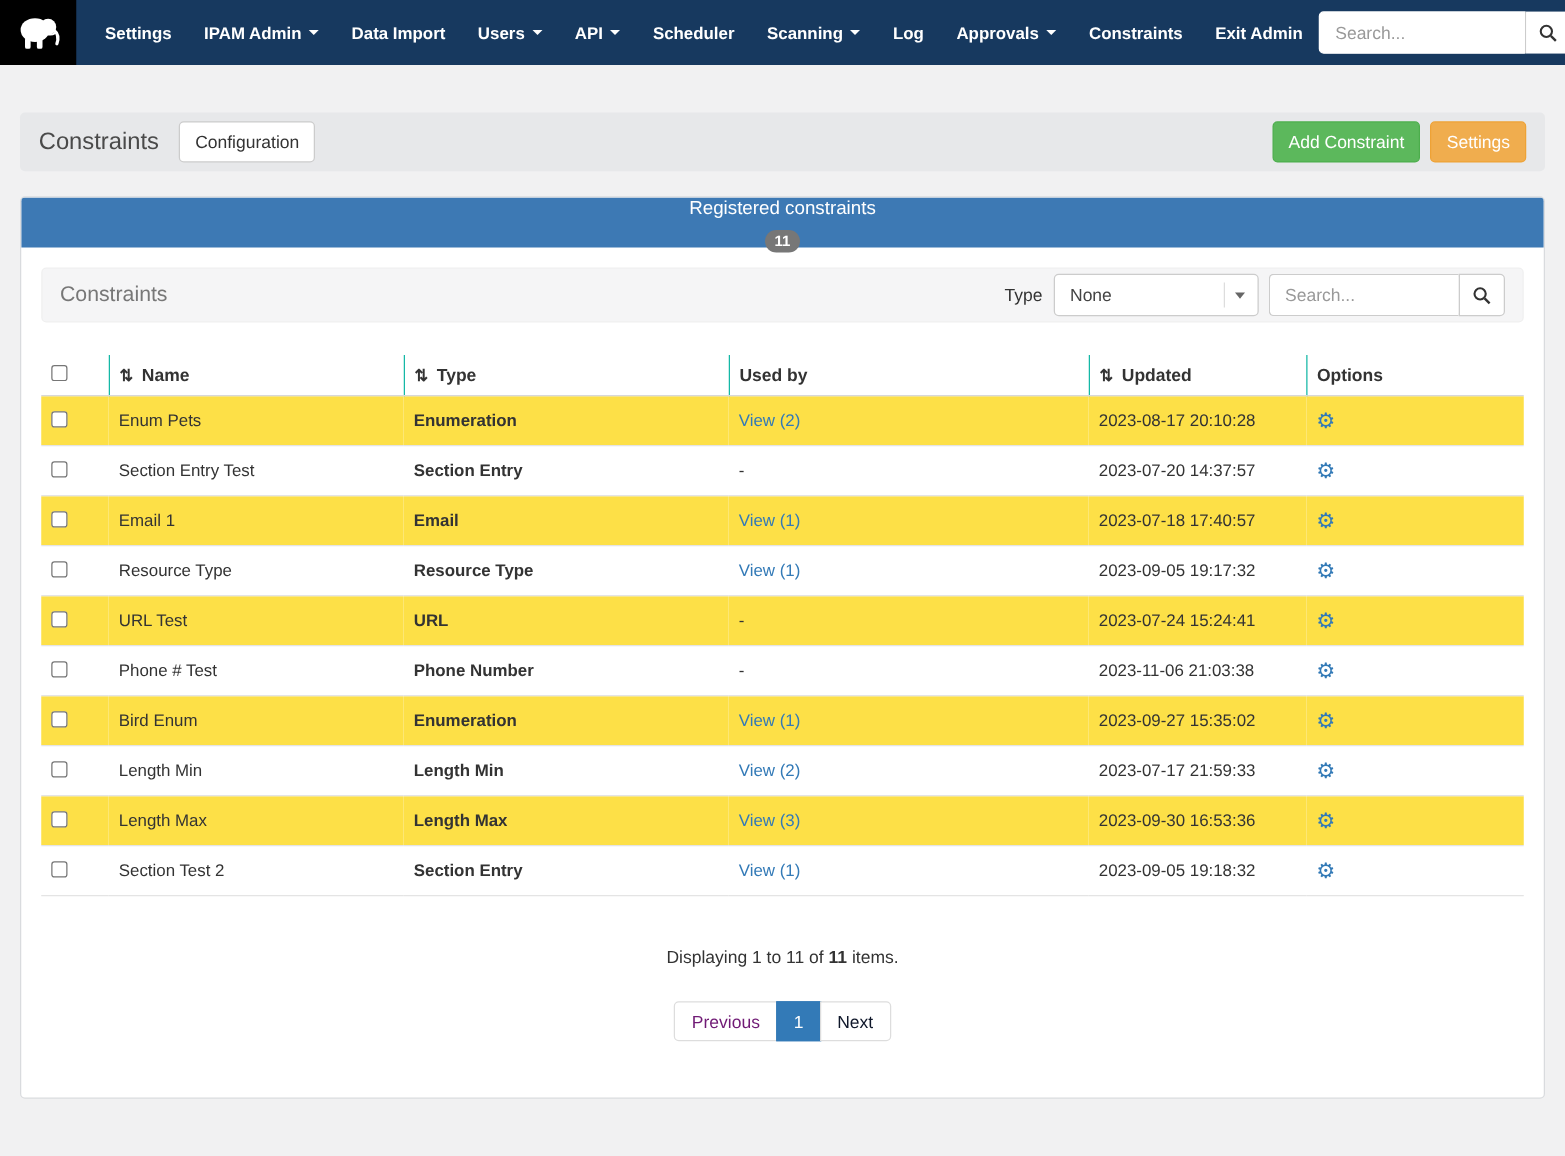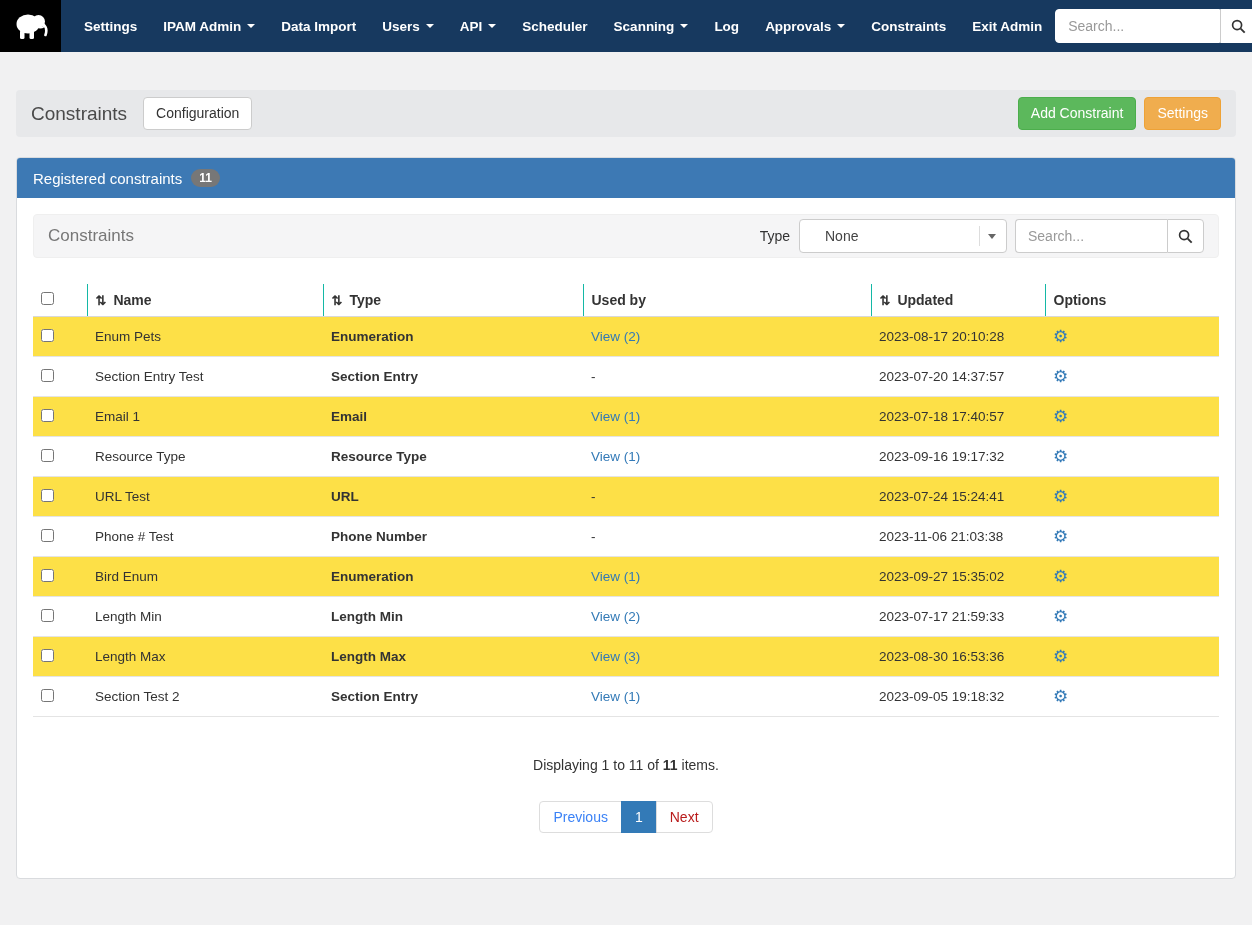--- a/index.html
+++ b/index.html
@@ -35,7 +35,7 @@
 
   
   .panel { margin: 0 16px; background: #fff; border: 1px solid #d9dbde; border-radius: 4px; overflow: hidden; }
-  .panel-heading { background: #3d79b4; color: #fff; padding: 0 16px; height: 40px; font-size: 15px; display: flex; align-items: center; gap: 9px; }
+  .panel-heading { background: #3d79b4; color: #fff; padding: 0 16px; height: 40px; font-size: 15px; display: flex; align-items: center; gap: 9px; flex-direction: column; }
   .badge { background: #777; color: #fff; border-radius: 10px; font-size: 12px; font-weight: bold; padding: 3px 8px; line-height: 1; }
   .panel-body { padding: 16px 16px 45px; }
 

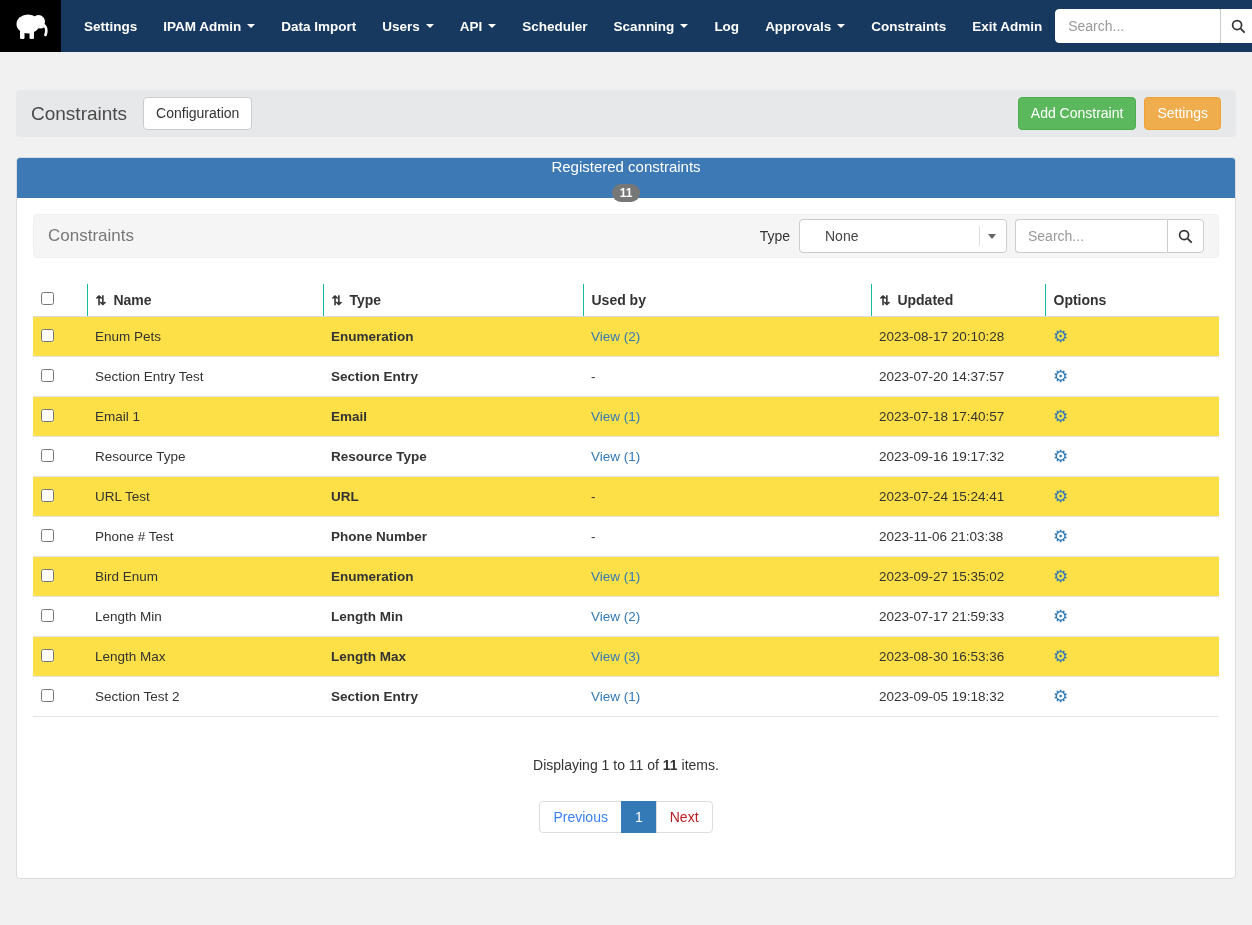--- a/index.html
+++ b/index.html
@@ -44,7 +44,7 @@
   .toolbar-title { font-size: 17px; color: #777; }
   .toolbar-right { margin-left: auto; display: flex; align-items: center; }
   .type-label { margin-right: 9px; color: #333; }
-  .select { width: 208px; height: 34px; background: #fff; border: 1px solid #ccc; border-radius: 4px; display: flex; align-items: center; padding: 0 10px 0 25px; color: #444; cursor: pointer; }
+  .select { width: 164px; height: 34px; background: #fff; border: 1px solid #ccc; border-radius: 4px; display: flex; align-items: center; padding: 0 10px 0 12px; color: #444; cursor: pointer; }
   .sel-divider { width: 1px; height: 20px; background: #ddd; margin-left: auto; margin-right: 8px; }
   .sel-caret { width: 0; height: 0; border-top: 5px solid #666; border-left: 4px solid transparent; border-right: 4px solid transparent; }
   .toolbar-search { display: flex; margin-left: 8px; }

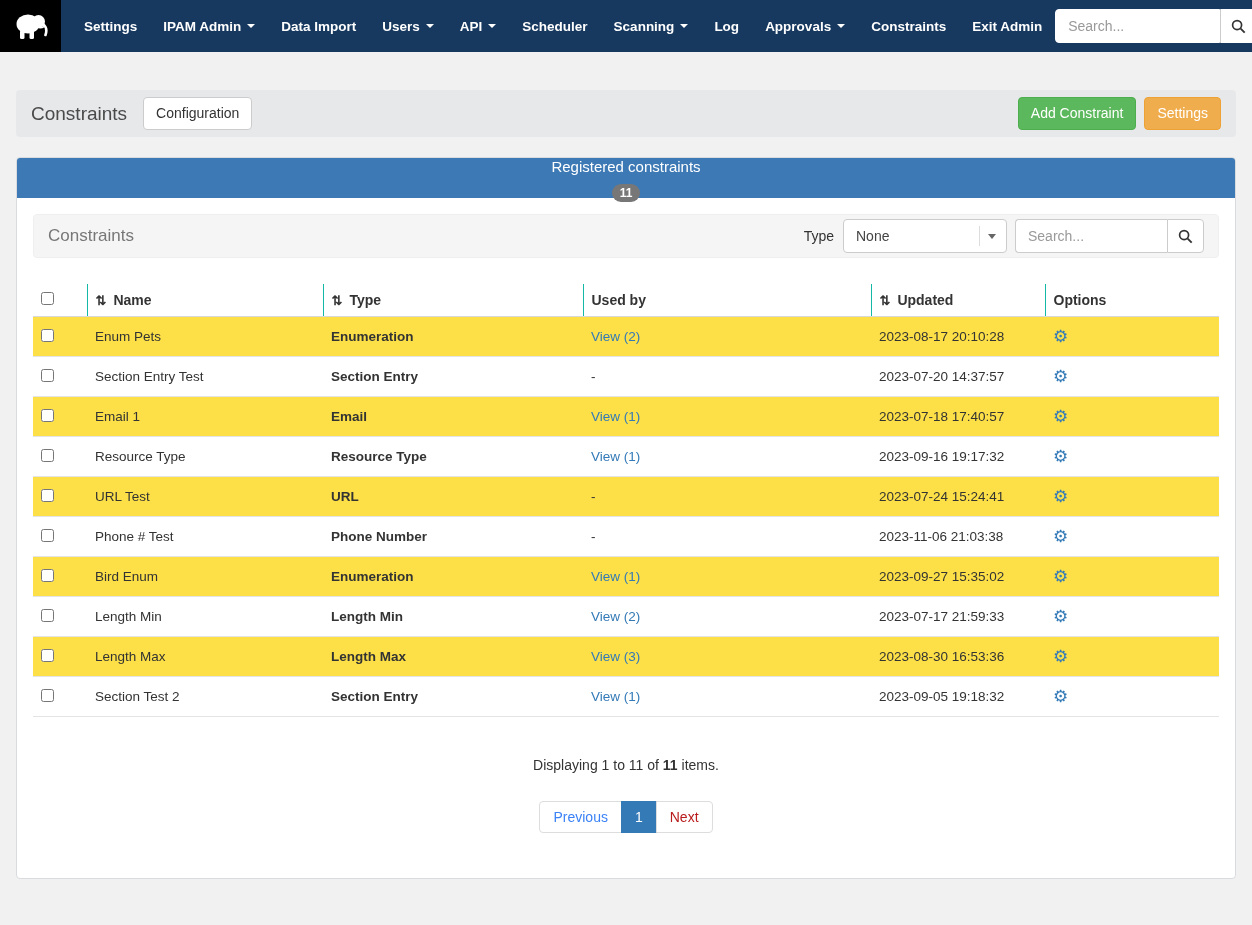--- a/index.html
+++ b/index.html
@@ -201,7 +201,7 @@
             <td>Resource Type</td>
             <td class="col-type-cell">Resource Type</td>
             <td><a href="#" class="view-link">View (1)</a></td>
-            <td>2023-09-16 19:17:32</td>
+            <td>2023-09-05 19:17:32</td>
             <td><span class="gear">⚙</span></td>
           </tr>
           <tr class="striped">

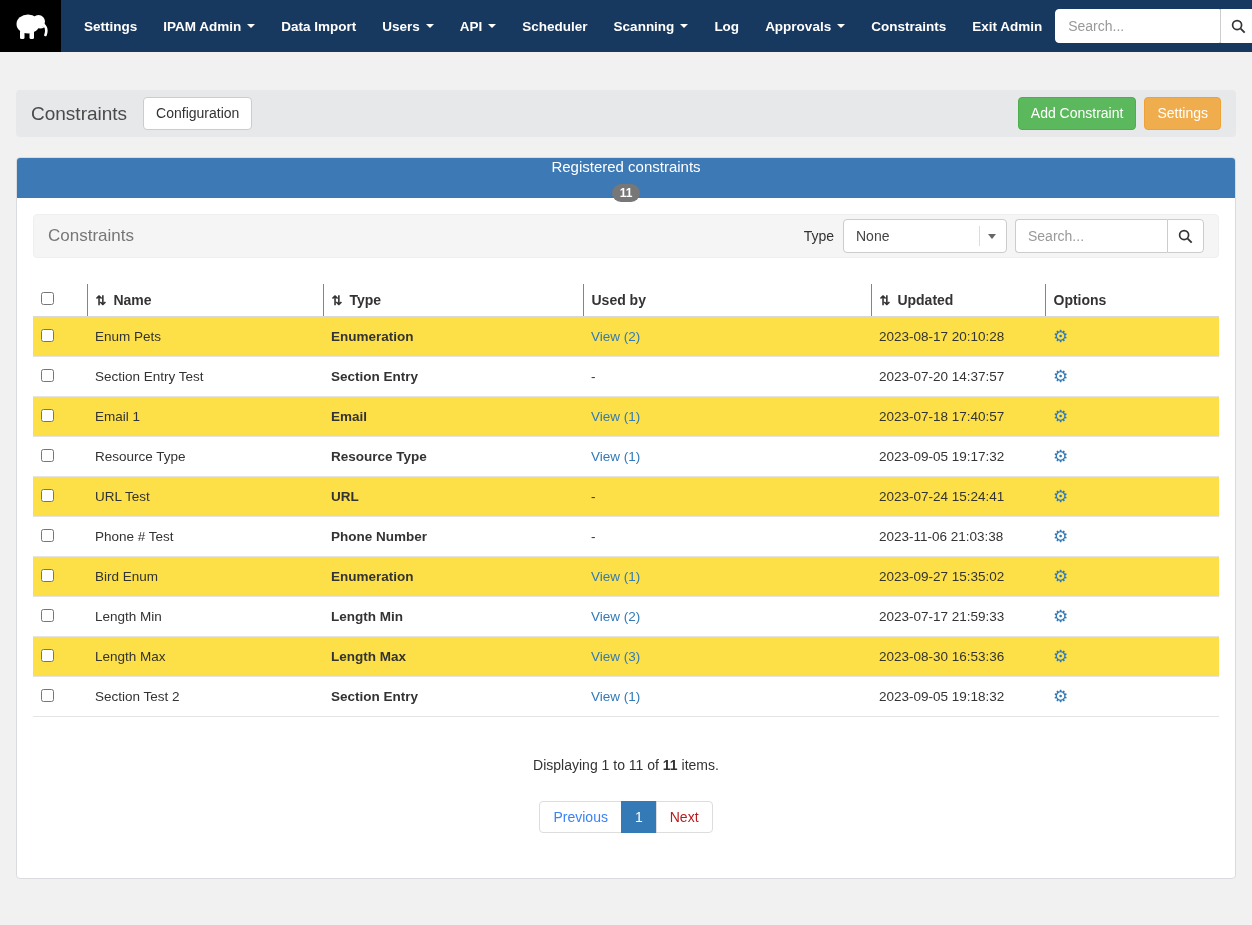--- a/index.html
+++ b/index.html
@@ -241,7 +241,7 @@
             <td>Length Max</td>
             <td class="col-type-cell">Length Max</td>
             <td><a href="#" class="view-link">View (3)</a></td>
-            <td>2023-08-30 16:53:36</td>
+            <td>2023-09-30 16:53:36</td>
             <td><span class="gear">⚙</span></td>
           </tr>
           <tr>

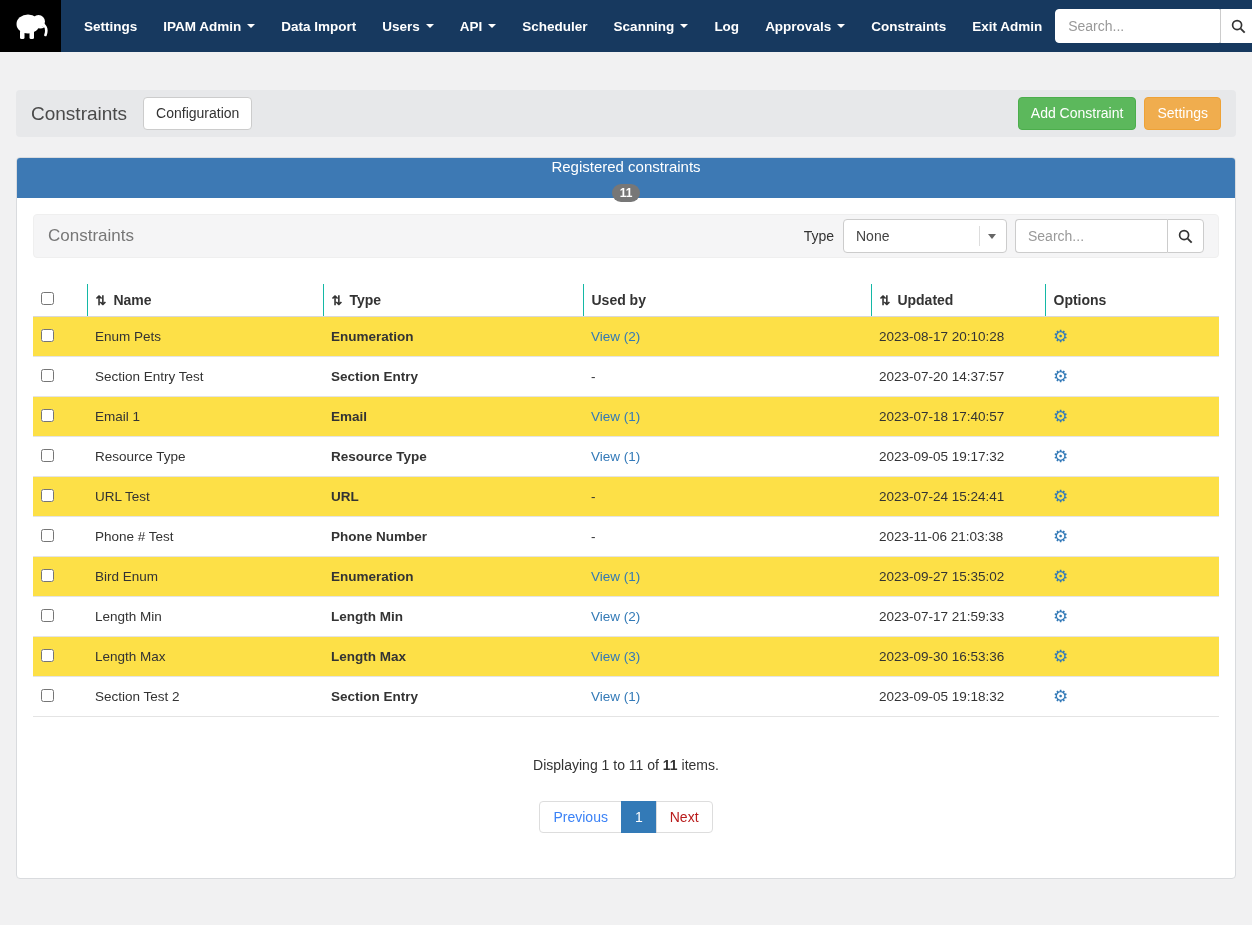--- a/index.html
+++ b/index.html
@@ -68,7 +68,7 @@
   .summary { padding-top: 40px; text-align: center; font-size: 14px; color: #333; }
   .pagination { margin-top: 28px; display: flex; justify-content: center; }
   .page-btn { border: 1px solid #ddd; padding: 7px 13px; background: #fff; font-size: 14px; cursor: pointer; }
-  .page-btn.prev { border-radius: 4px 0 0 4px; color: #3b82f6; }
+  .page-btn.prev { border-radius: 4px 0 0 4px; color: #701a75; }
   .page-btn.active { background: #337ab7; border-color: #337ab7; color: #fff; margin-left: -1px; }
   .page-btn.next { border-radius: 0 4px 4px 0; color: #b91c1c; margin-left: -1px; text-align: right; }
 </style>

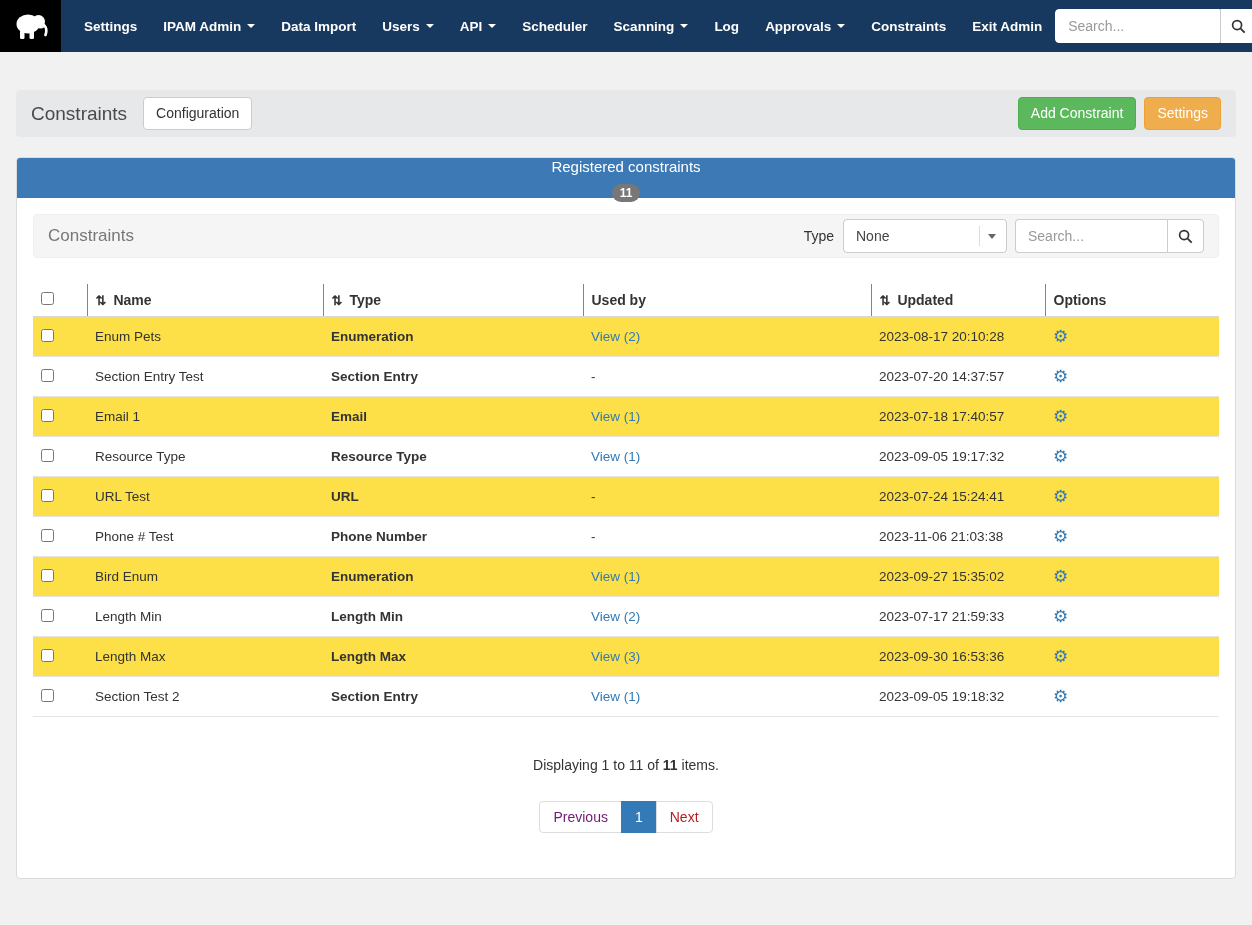--- a/index.html
+++ b/index.html
@@ -70,7 +70,7 @@
   .page-btn { border: 1px solid #ddd; padding: 7px 13px; background: #fff; font-size: 14px; cursor: pointer; }
   .page-btn.prev { border-radius: 4px 0 0 4px; color: #701a75; }
   .page-btn.active { background: #337ab7; border-color: #337ab7; color: #fff; margin-left: -1px; }
-  .page-btn.next { border-radius: 0 4px 4px 0; color: #b91c1c; margin-left: -1px; text-align: right; }
+  .page-btn.next { border-radius: 0 4px 4px 0; color: #0f172a; margin-left: -1px; text-align: right; }
 </style>
 </head>
 <body>

